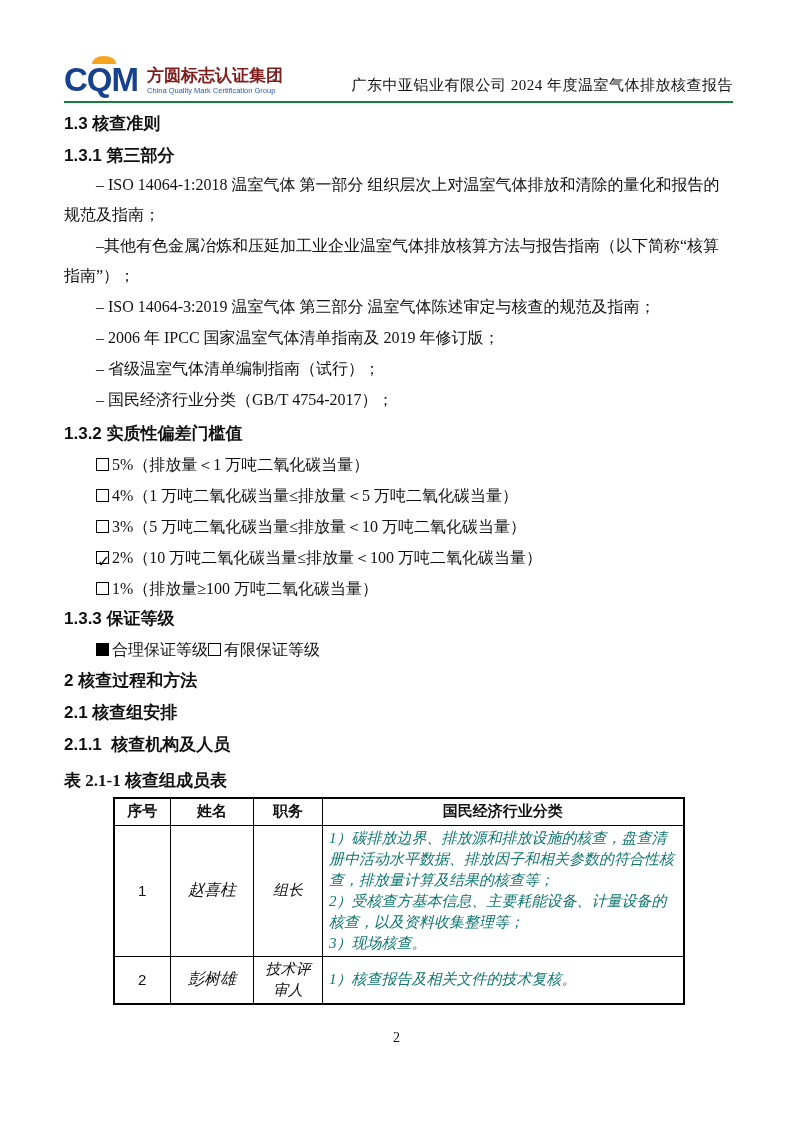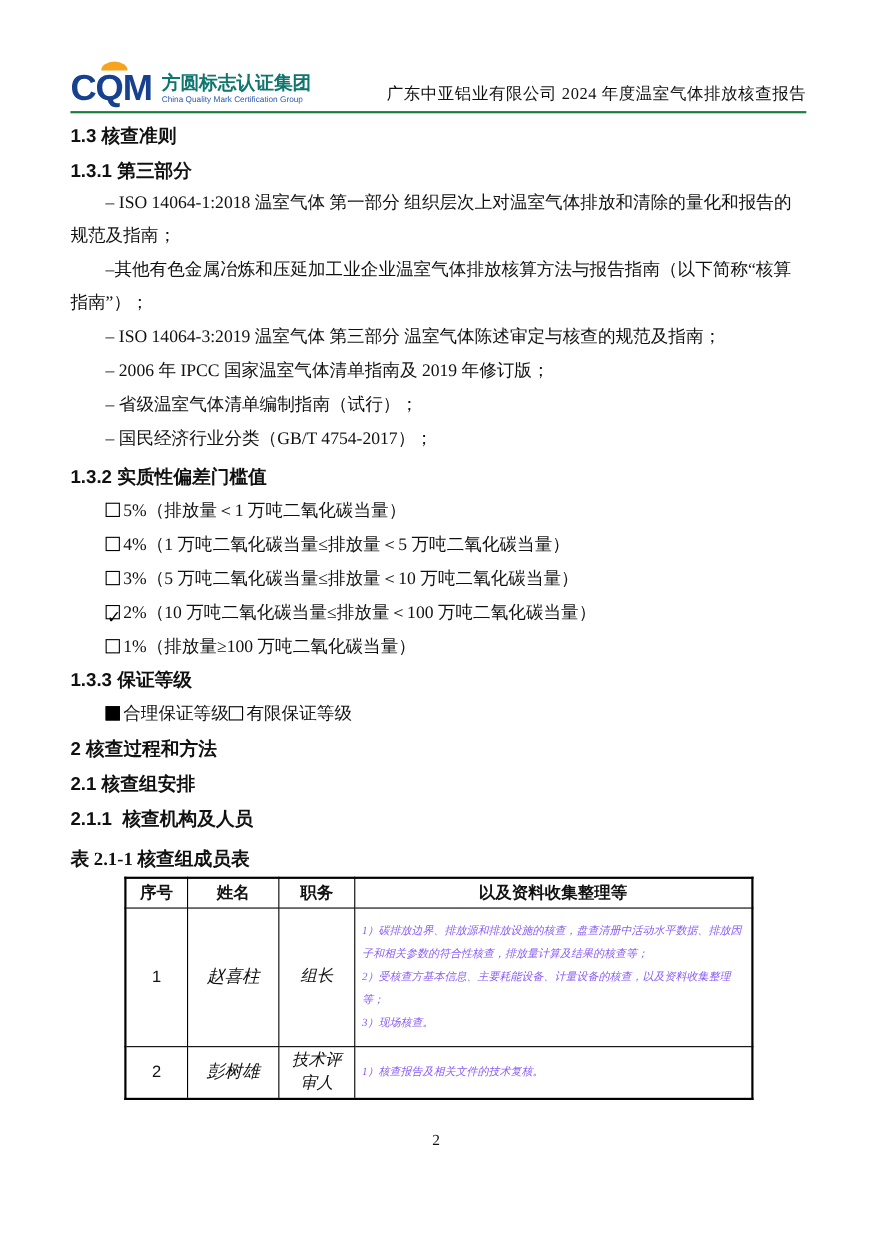--- a/index.html
+++ b/index.html
@@ -37,7 +37,7 @@
   .logo-names { margin-left:9px; padding-bottom:1px; }
   .logo-cn {
     font-family:"Liberation Sans","DejaVu Sans",sans-serif;
-    font-weight:bold; font-size:17px; color:#0f766e; line-height:1.15;
+    font-weight:bold; font-size:17px; color:#7f1d1d; line-height:1.15;
   }
   .logo-en {
     font-family:"Liberation Sans","DejaVu Sans",sans-serif;

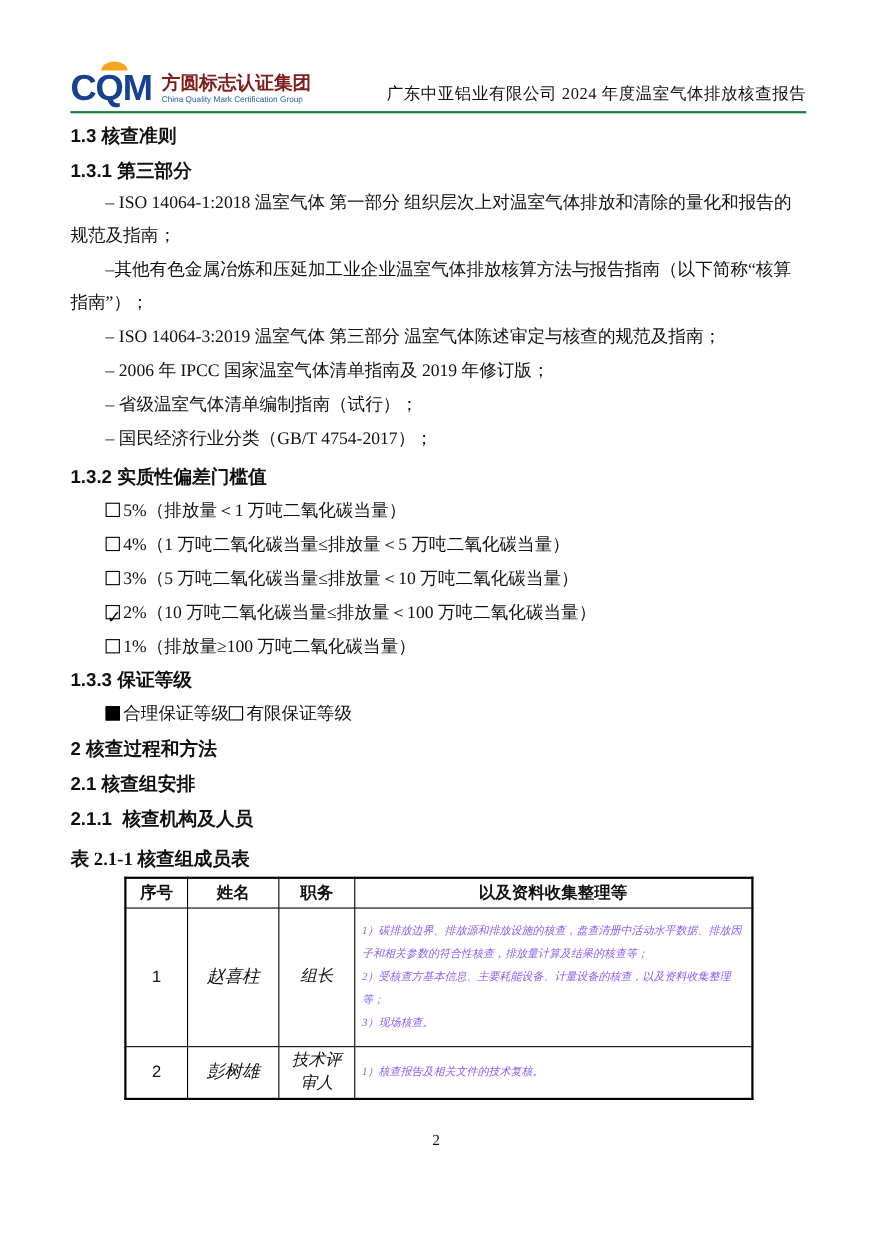--- a/index.html
+++ b/index.html
@@ -191,7 +191,7 @@
         <th>序号</th>
         <th>姓名</th>
         <th>职务</th>
-        <th>以及资料收集整理等</th>
+        <th>国民经济行业分类</th>
       </tr>
     </thead>
     <tbody>

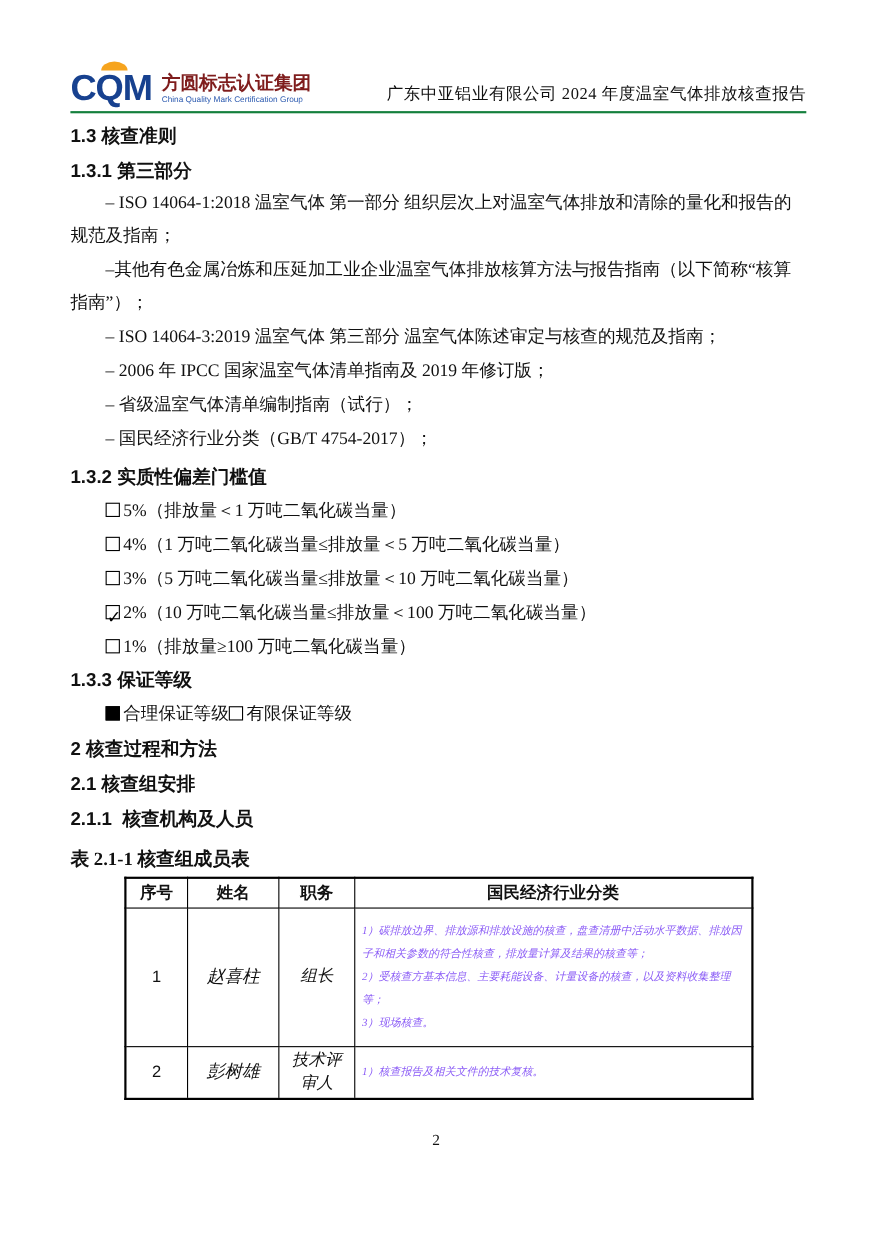--- a/index.html
+++ b/index.html
@@ -104,7 +104,7 @@
   .kai { font-style:italic; font-family:"Liberation Serif","DejaVu Serif",serif; }
   td.c-name, td.c-role { text-align:center; font-size:16px; color:#111;margin-top:48px; }
   td.c-role { font-size:15px; line-height:21px; }
-  td.c-duty { font-size:10px; color:#8b5cf6;font-style:italic; }
+  td.c-duty { font-size:15px; color:#0f766e;font-style:italic; }
   .duty-line { line-height:21px; }
   tr.r1 td { height:126px; }
   tr.r2 td { height:40px; }

